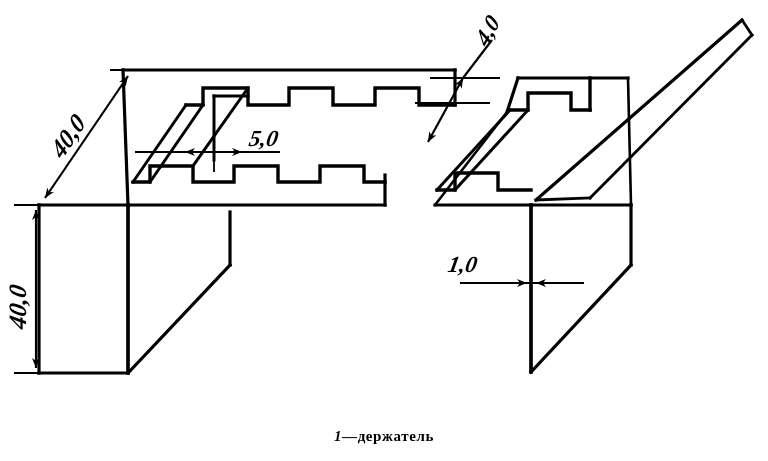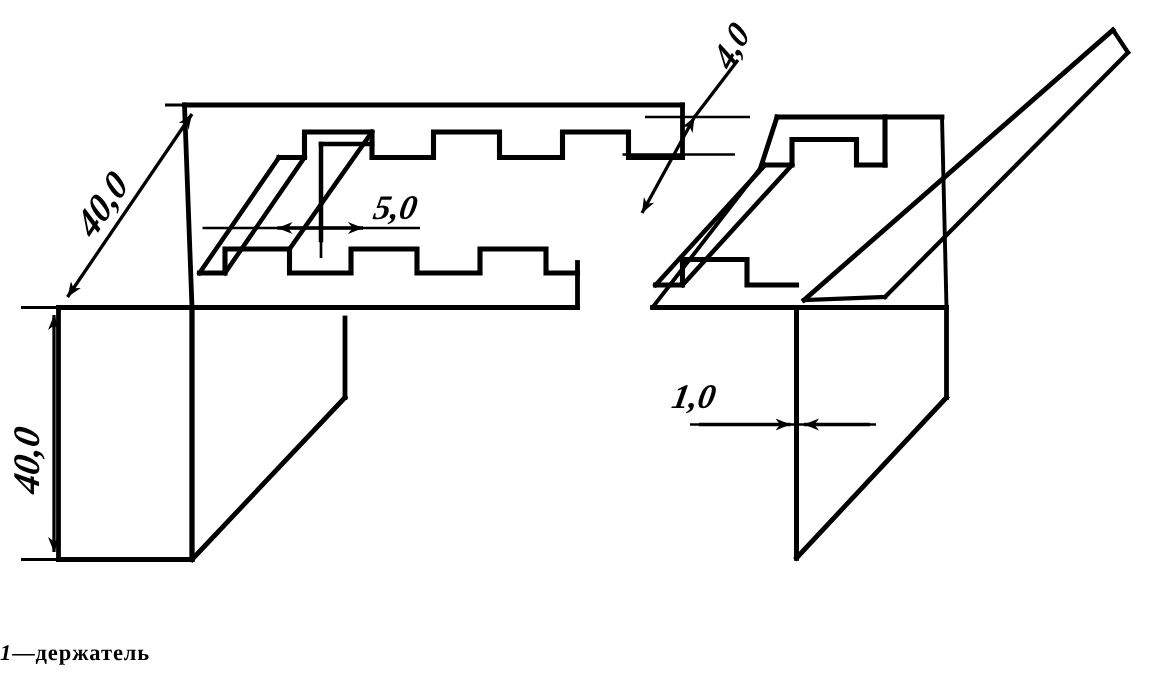--- a/index.html
+++ b/index.html
@@ -36,7 +36,7 @@
     left: 0;
     right: 0;
     bottom: 16px;
-    text-align: left;
+    text-align: center;
     font-family: "Liberation Serif", serif;
     font-size: 15px;
     font-weight: bold;

